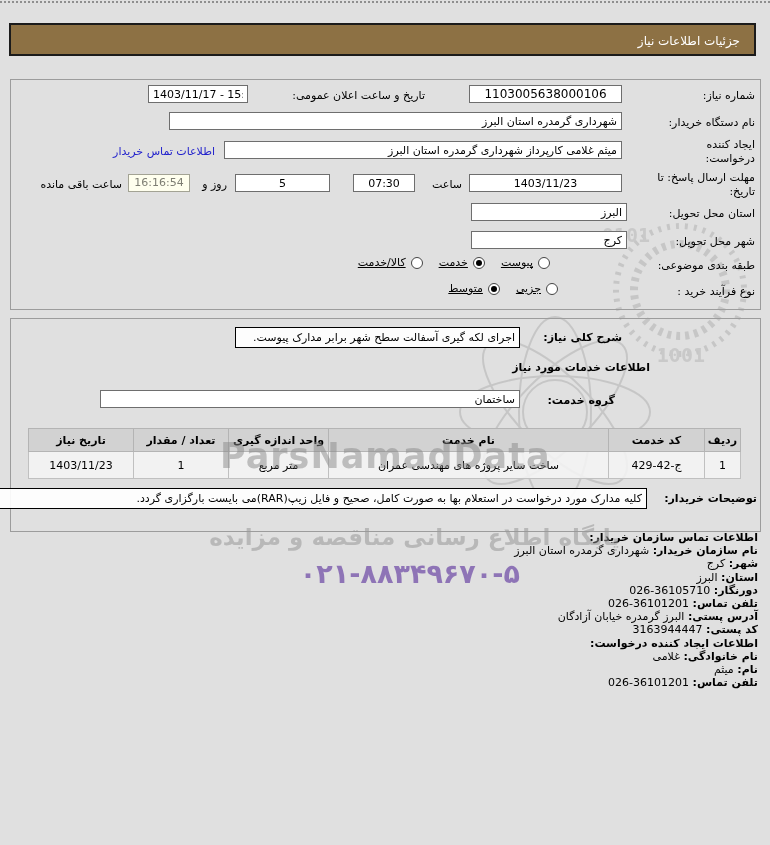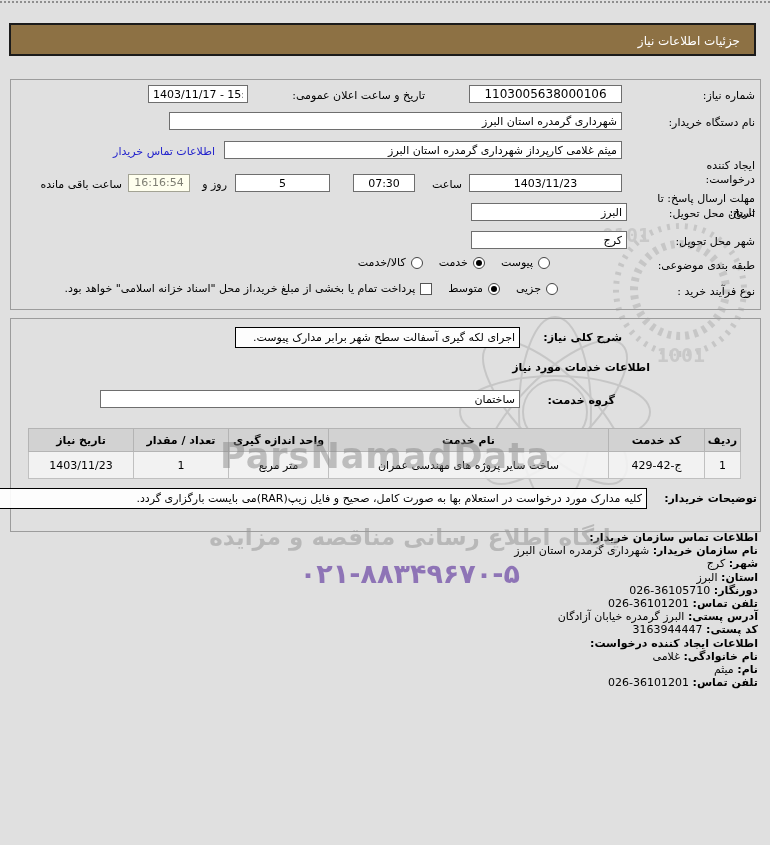--- a/index.html
+++ b/index.html
@@ -22,7 +22,7 @@
   .panel1{left:10px;top:79px;width:749px;height:229px;}
   .panel2{left:10px;top:318px;width:749px;height:212px;}
   .lbl{white-space:nowrap;}
-  .lbl-wrap{white-space:normal;line-height:1.25;text-align:right;margin-top:21px;}
+  .lbl-wrap{white-space:normal;line-height:1.25;text-align:right;}
   .bold{font-weight:bold;}
   input.fld{
     position:absolute;background:#fff;border:1px solid #6e6e6e;

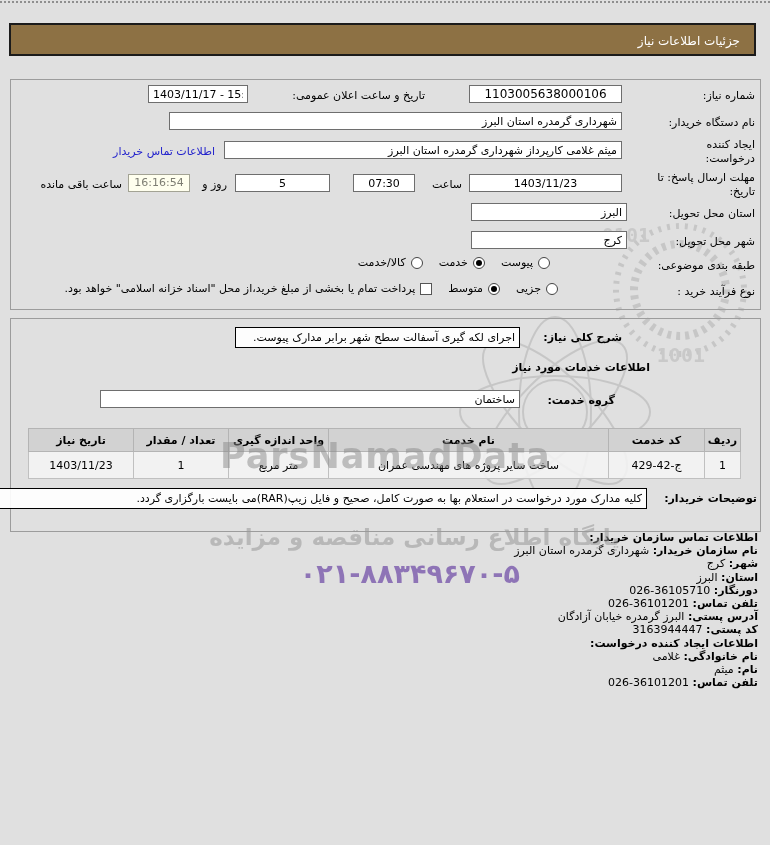--- a/index.html
+++ b/index.html
@@ -49,7 +49,7 @@
     display:inline-block;width:12px;height:12px;background:#fff;
     border:1px solid #555;box-sizing:border-box;vertical-align:middle;
   }
-  .optrow{display:flex;align-items:center;gap:5px;}
+  .optrow{display:flex;align-items:center;gap:5px;text-decoration:underline;}
   .optgroup{display:flex;align-items:center;gap:16px;}
   .blackbox{
     position:absolute;background:rgba(255,255,255,0.92);border:1px solid #000;

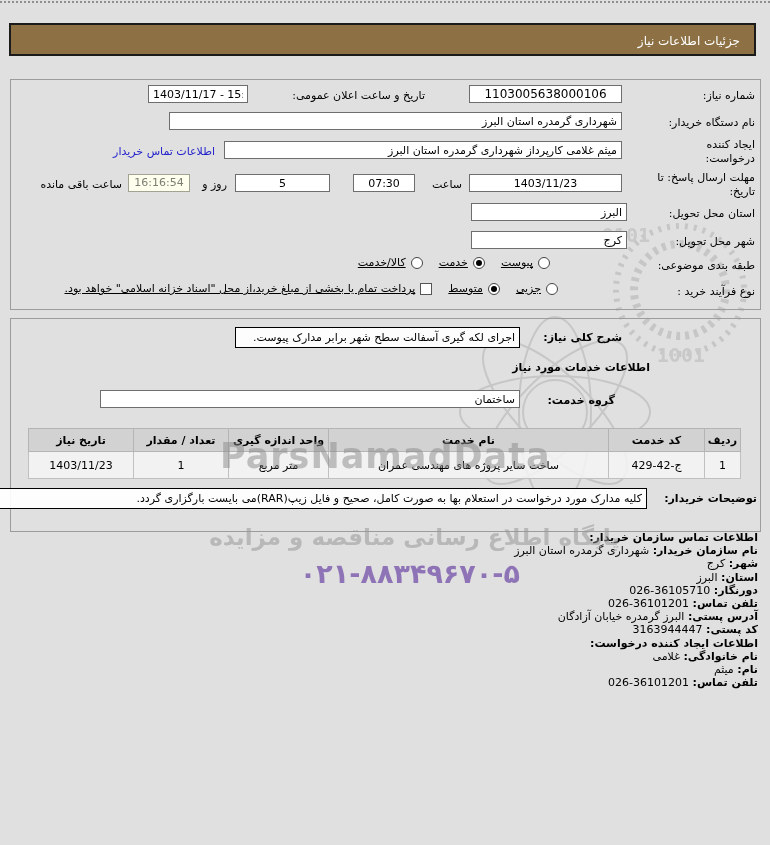--- a/index.html
+++ b/index.html
@@ -166,10 +166,6 @@
   <span class="optrow">
     <span class="radio sel"></span>
     <span>متوسط</span>
-  </span>
-  <span class="optrow">
-    <span class="checkbox"></span>
-    <span>پرداخت تمام یا بخشی از مبلغ خرید،از محل "اسناد خزانه اسلامی" خواهد بود.</span>
   </span>
 </div>
 

